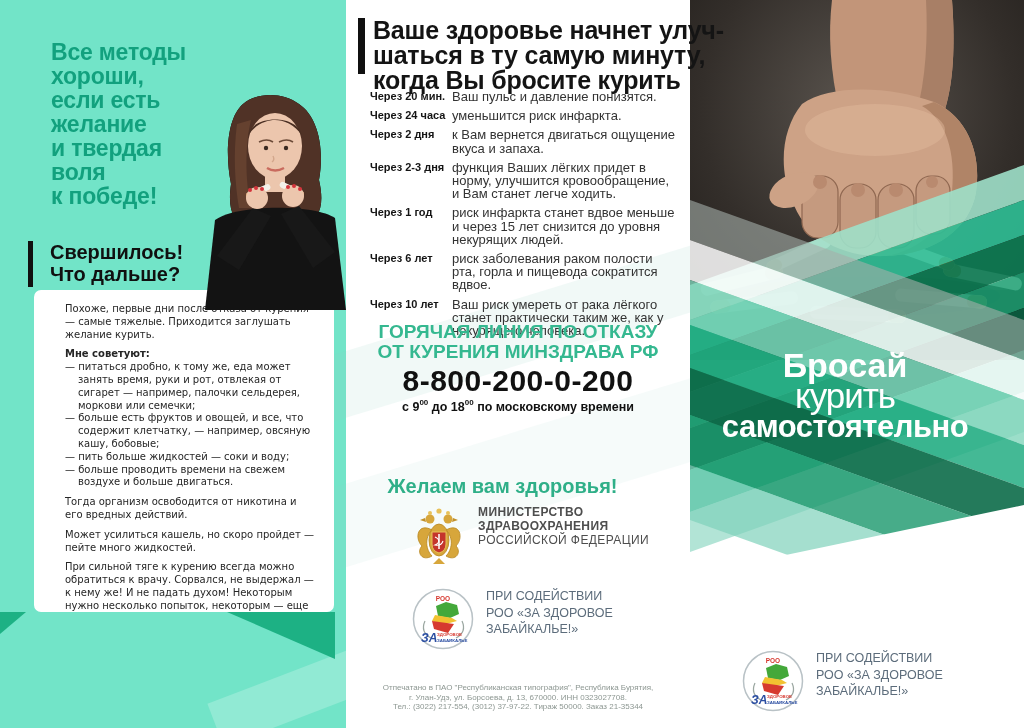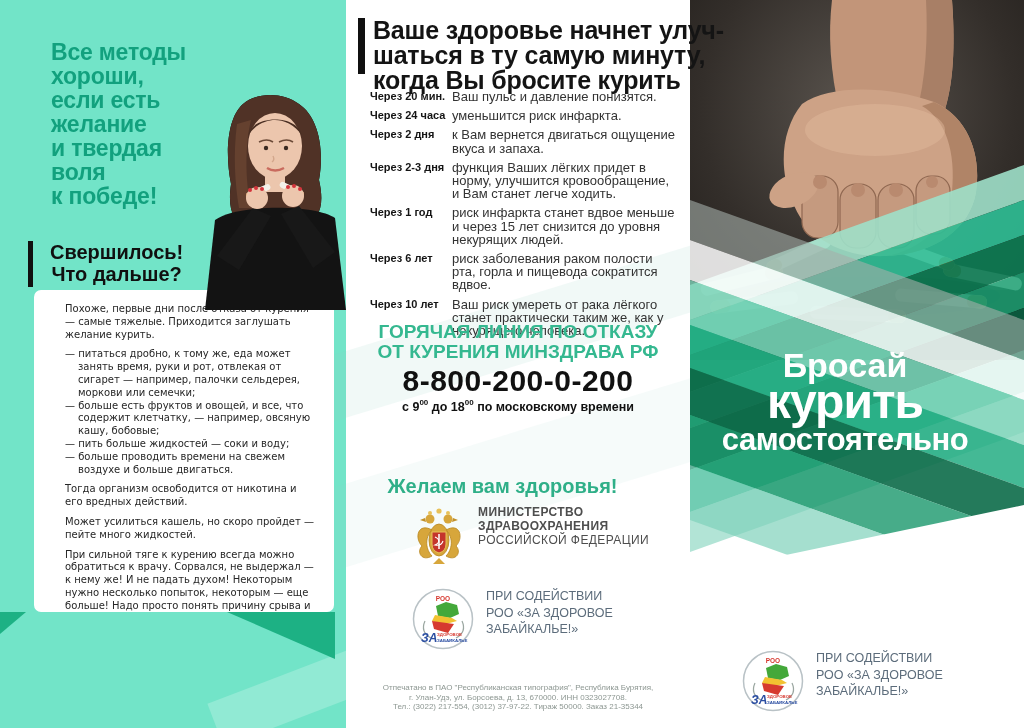--- a/index.html
+++ b/index.html
@@ -13,7 +13,7 @@
                color:#12A17E;white-space:pre-line;letter-spacing:-0.2px;z-index:4;}
   .lp-sub{left:28px;top:241px;display:flex;z-index:4;}
   .lp-sub .bar{width:5px;height:46px;background:#101010;margin-right:17px;}
-  .lp-sub .txt{font-size:20px;line-height:22px;font-weight:bold;color:#101010;white-space:pre-line;text-align:center;}
+  .lp-sub .txt{font-size:20px;line-height:22px;font-weight:bold;color:#101010;white-space:pre-line;}
   .card{left:34px;top:290px;width:300px;height:322px;background:#fff;border-radius:7px;z-index:2;
         padding:13px 20px 0 31px;box-sizing:border-box;font-family:"DejaVu Sans",sans-serif;
         font-size:10px;line-height:12.8px;color:#262626;overflow:hidden;}

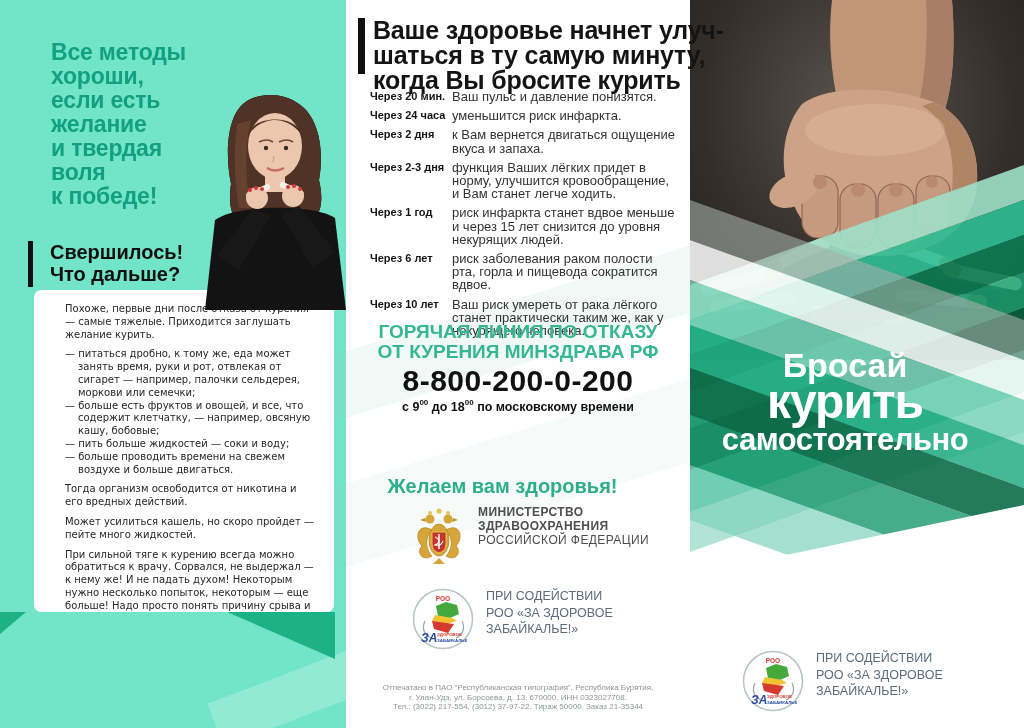--- a/index.html
+++ b/index.html
@@ -144,6 +144,7 @@
 
   <div class="abs card">
     <p>Похоже, первые дни после отказа от курения — самые тяжелые. Приходится заглушать желание курить.</p>
+    <p class="advice-title">Мне советуют:</p>
     <ul>
       <li>— питаться дробно, к тому же, еда может занять время, руки и рот, отвлекая от сигарет — например, палочки сельдерея, моркови или семечки;</li>
       <li>— больше есть фруктов и овощей, и все, что содержит клетчатку, — например, овсяную кашу, бобовые;</li>

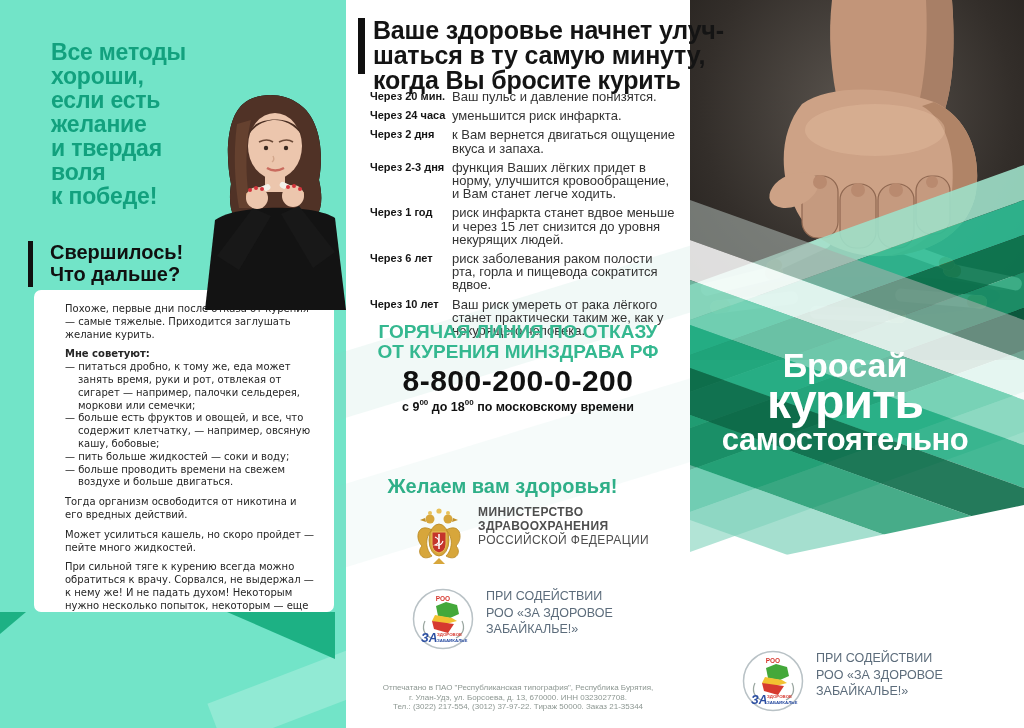--- a/index.html
+++ b/index.html
@@ -64,7 +64,7 @@
   .rp-stripes{left:690px;top:140px;width:334px;height:588px;z-index:1;}
   .rp-title{left:700px;top:348px;width:290px;text-align:center;color:#fff;z-index:2;line-height:1;}
   .rp-title .l1{font-size:34px;font-weight:bold;display:block;}
-  .rp-title .l2{font-size:48px;font-weight:bold;display:block;margin-top:-4px;letter-spacing:-1px;}
+  .rp-title .l2{font-size:35px;font-weight:normal;display:block;margin-top:-4px;letter-spacing:-1px;}
   .rp-title .l3{font-size:31px;font-weight:bold;display:block;margin-top:-2px;letter-spacing:-0.5px;}
   .roo-row-right{left:742px;top:650px;z-index:3;}
 

